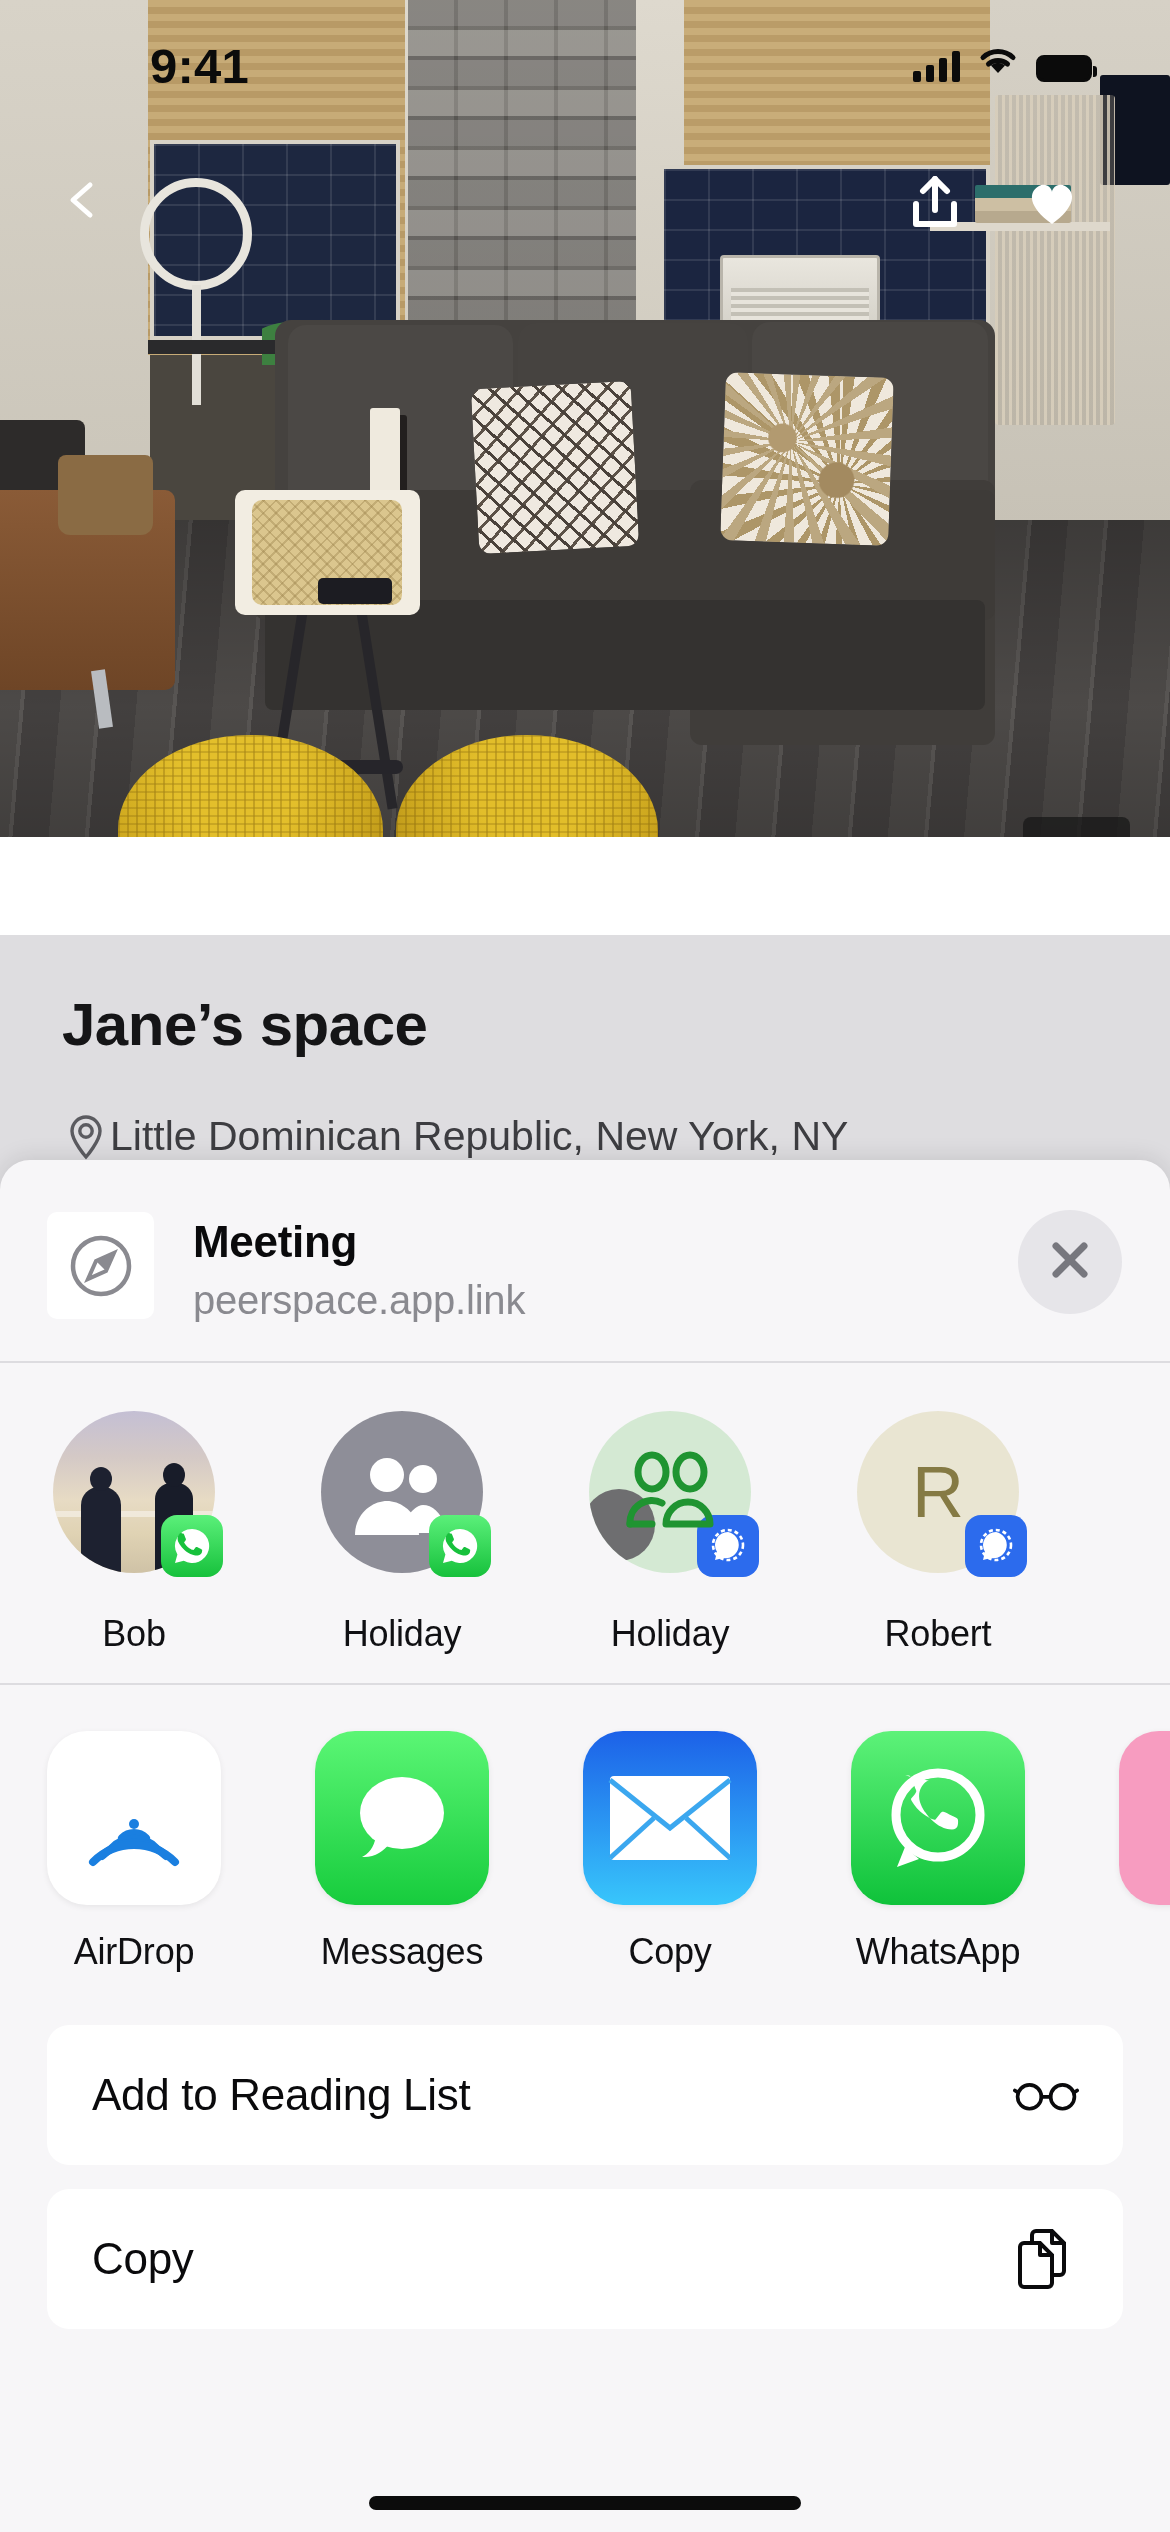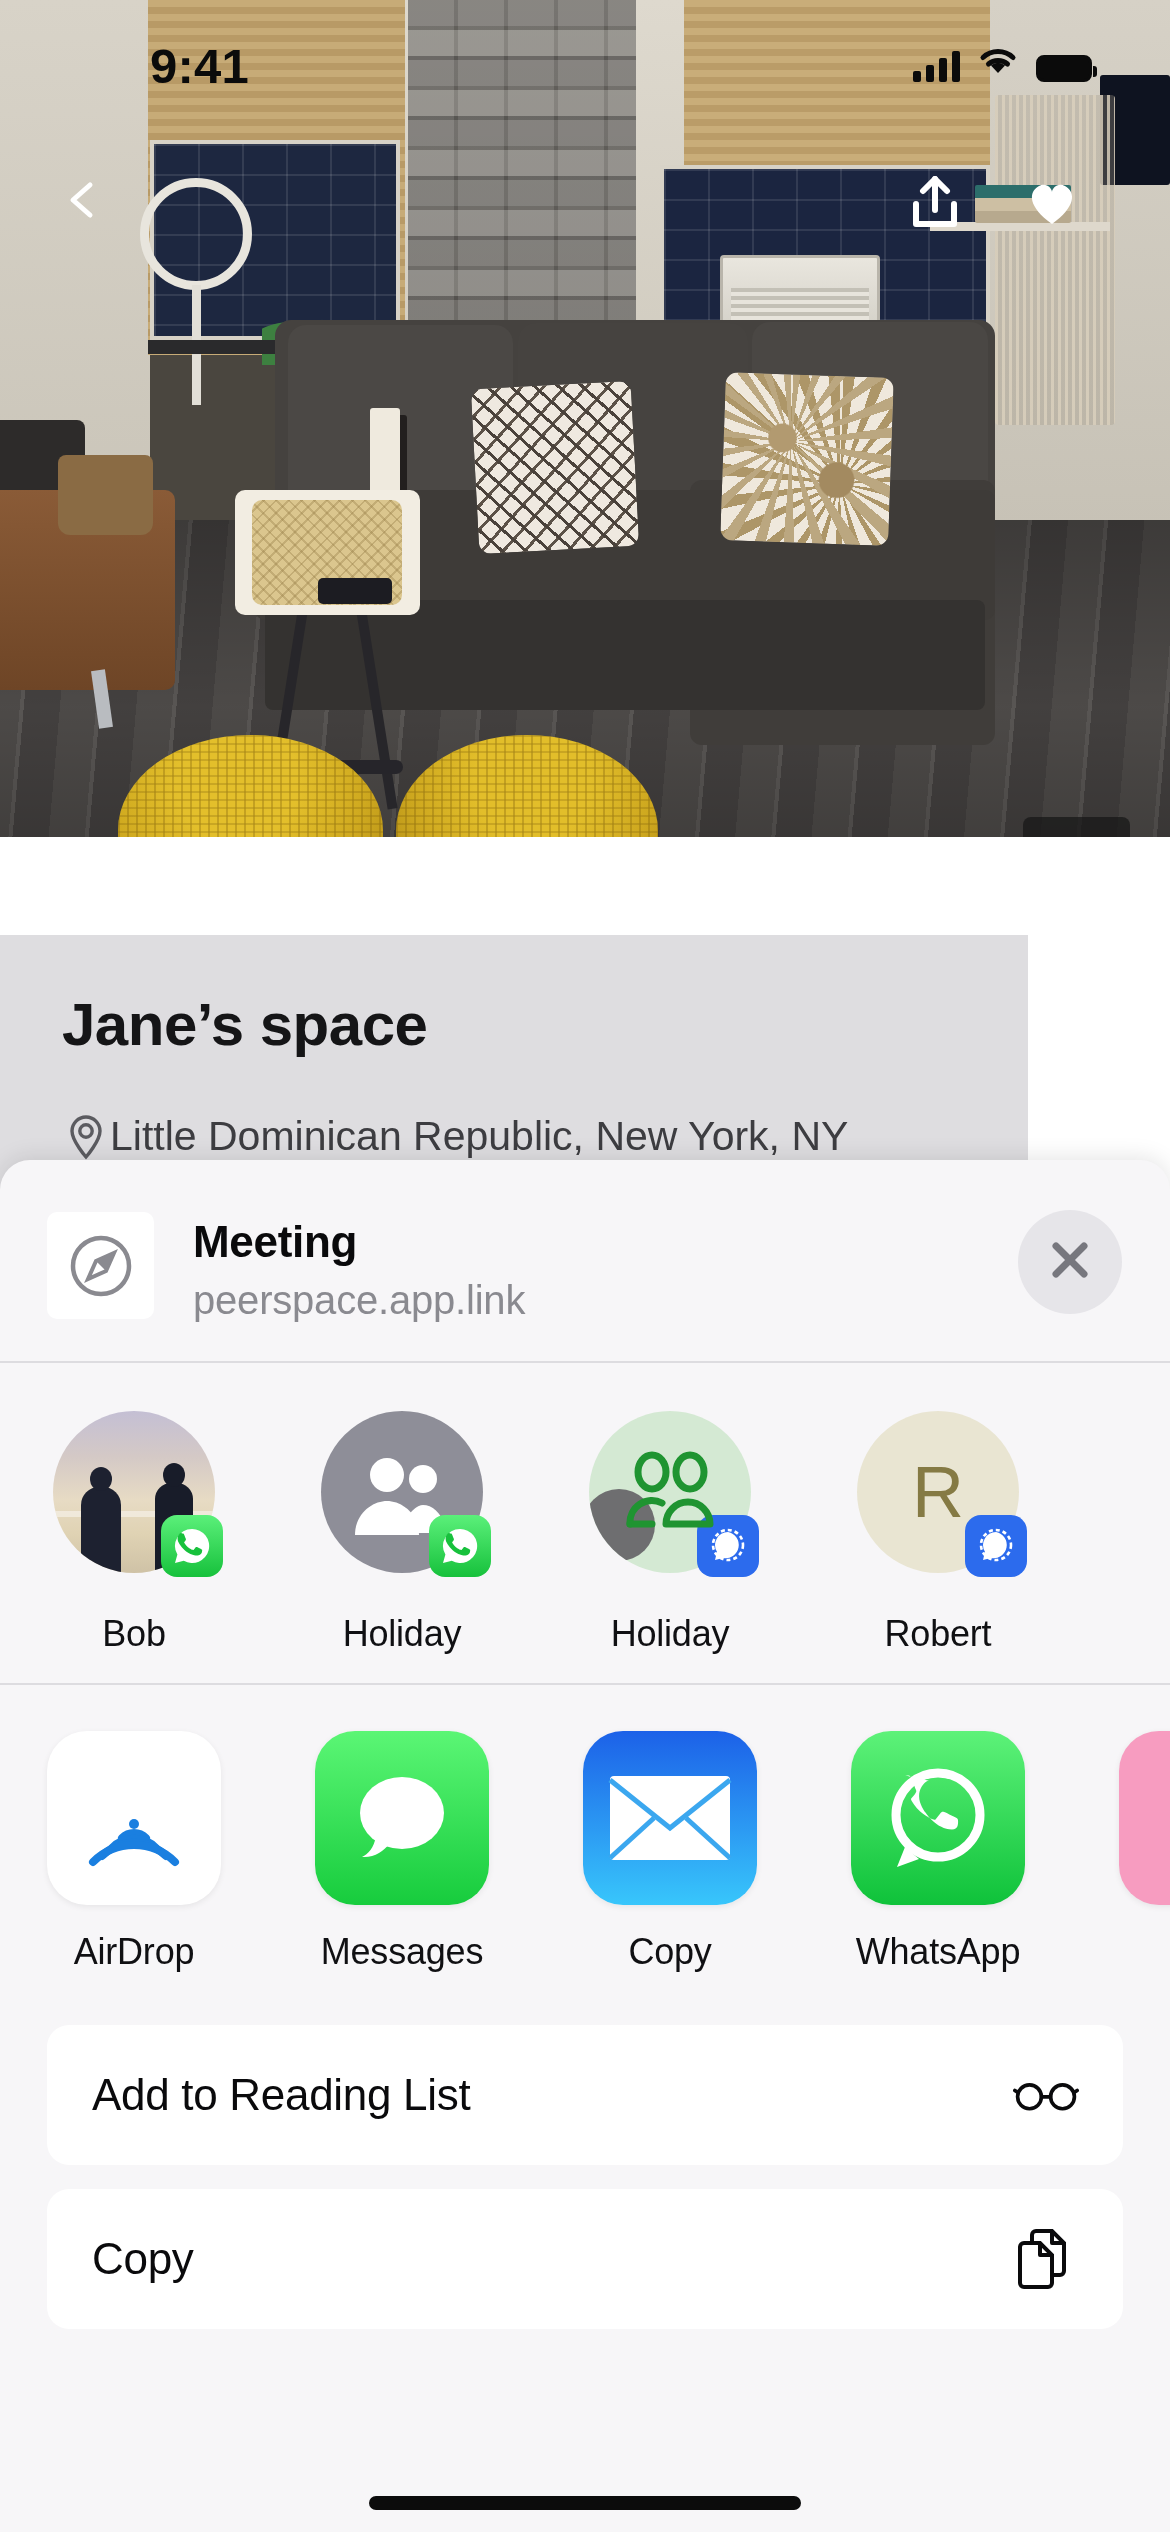--- a/index.html
+++ b/index.html
@@ -135,7 +135,7 @@
 
   
   .page-behind {
-    position:absolute; left:0; top:935px; width:1028px; height:310px;
+    position:absolute; left:0; top:935px; width:1170px; height:310px;
     background:#dedde0;
   }
   .space-title { position:absolute; left:62px; top:55px; font-size:60px; font-weight:700; color:#151517; letter-spacing:-.5px; }

